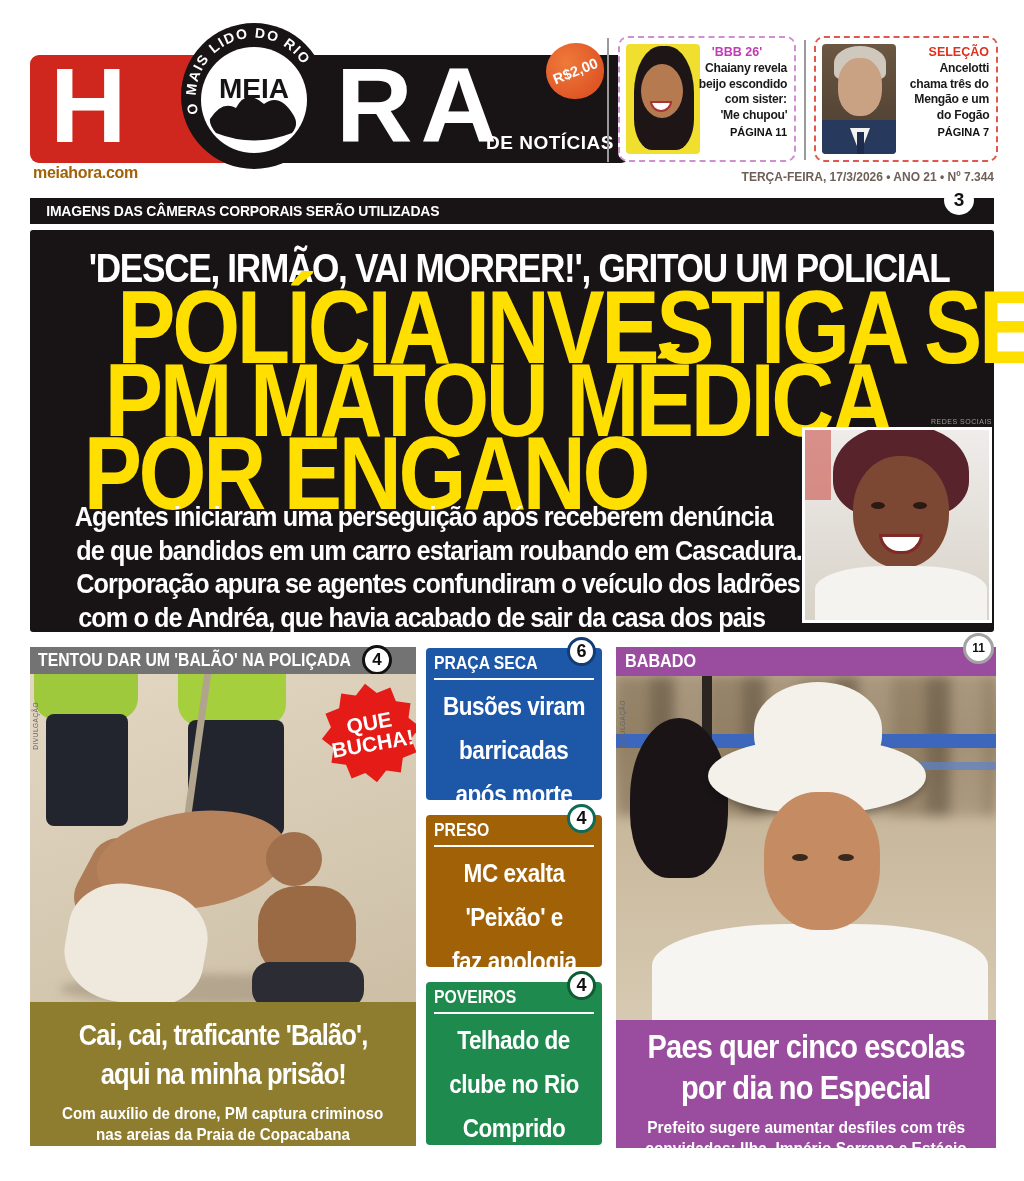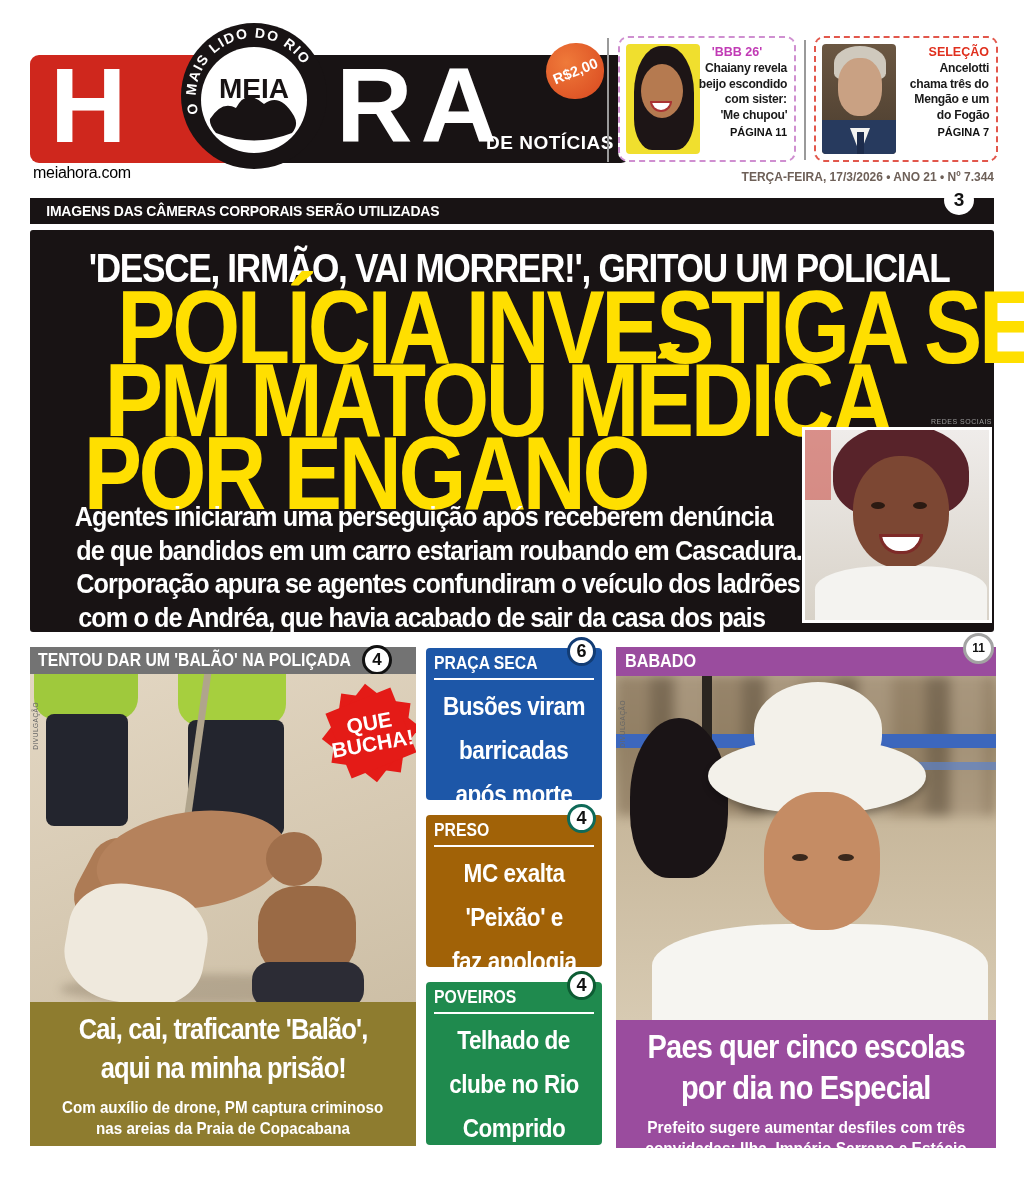--- a/index.html
+++ b/index.html
@@ -24,7 +24,7 @@
     display:flex; align-items:center; justify-content:center; }
   .price-badge span { color:#fff; font-weight:bold; font-size:14.5px; transform:rotate(-22deg); }
   .logo-circle { position:absolute; left:150px; top:0; width:148px; height:148px; }
-  .site-url { position:absolute; left:33px; top:164px; color:#000000; font-size:16px; font-weight:normal; letter-spacing:-.3px; }
+  .site-url { position:absolute; left:33px; top:164px; color:#a16207; font-size:16px; font-weight:bold; letter-spacing:-.3px; }
   .date-line { position:absolute; right:30px; top:170px; color:#6e6058; font-size:12px; font-weight:bold; }
   .vline { position:absolute; width:2px; background:#9a9a9a; }
   #vline1 { left:607px; top:38px; height:124px; }

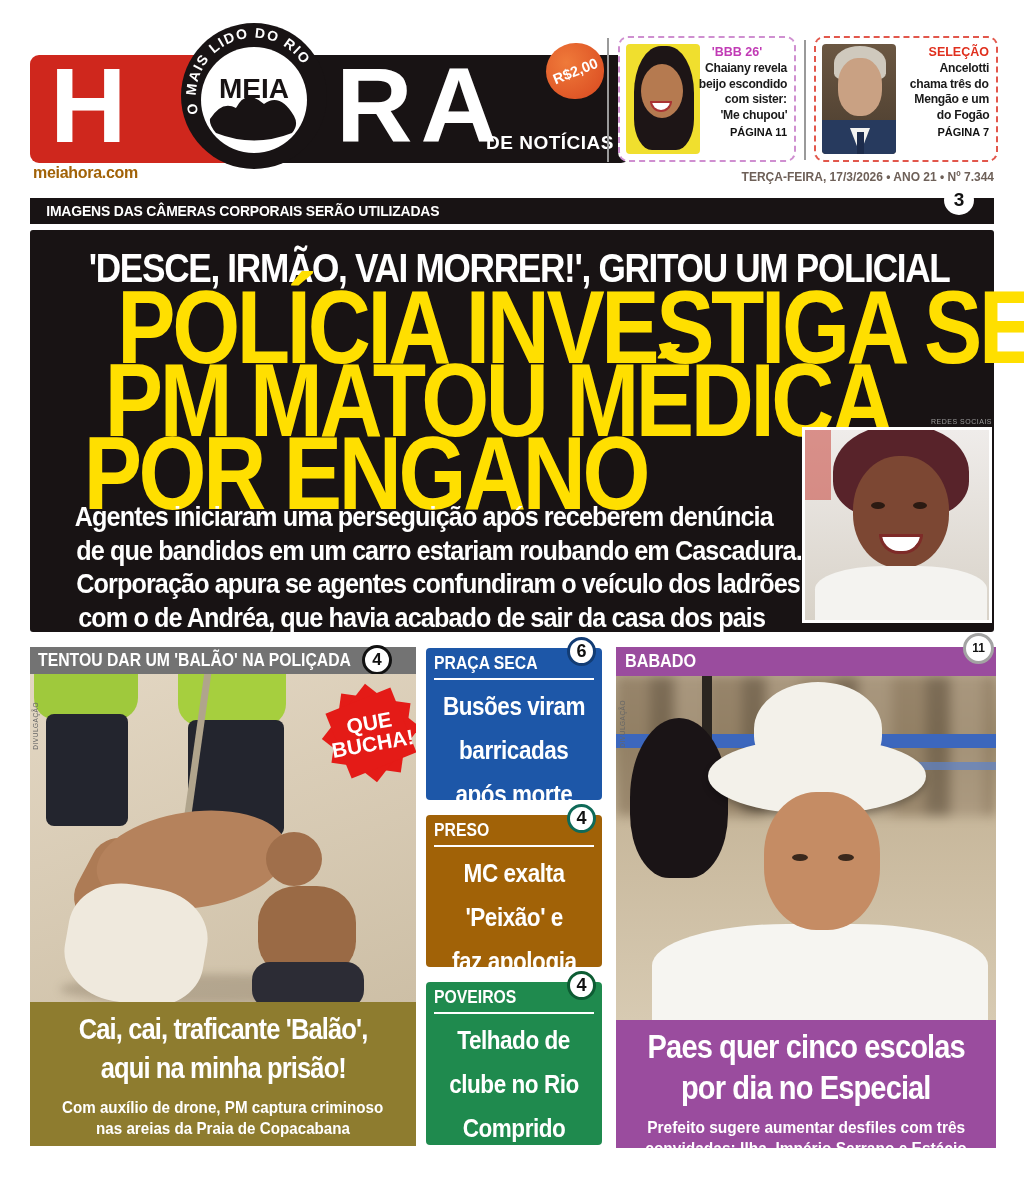--- a/index.html
+++ b/index.html
@@ -108,7 +108,7 @@
   .c1-cap { position:absolute; left:30px; top:1002px; width:386px; height:144px; background:#8e7c2f; text-align:center; color:#fff; }
   .c1-cap .hl { line-height:34px; }
   .c1-cap .hl span { font-size:29px; font-weight:bold; letter-spacing:-1px; transform:scaleX(.88); }
-  .c1-cap .pad { padding-top:10px; }
+  .c1-cap .pad { padding-top:16px; }
   .c1-cap .dl { line-height:20px; }
   .c1-cap .dl span { font-size:16.5px; font-weight:bold; transform:scaleX(.92); }
   .c1-deck { margin-top:7px; }

